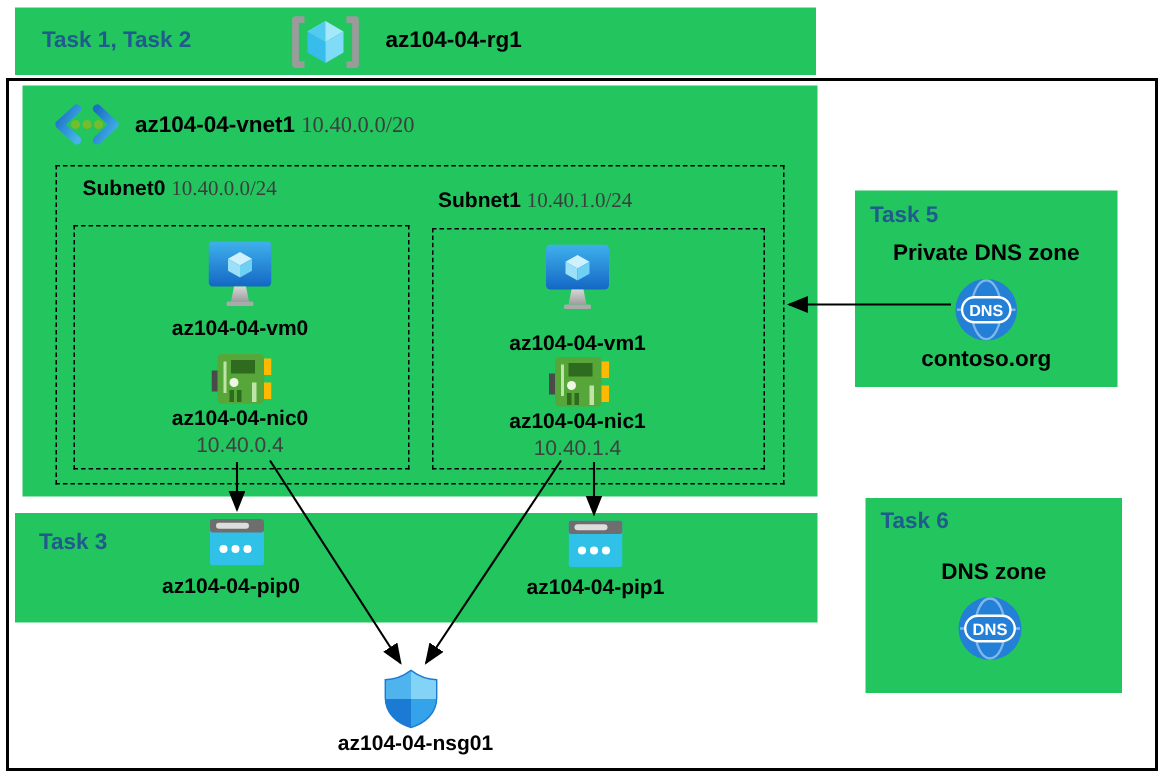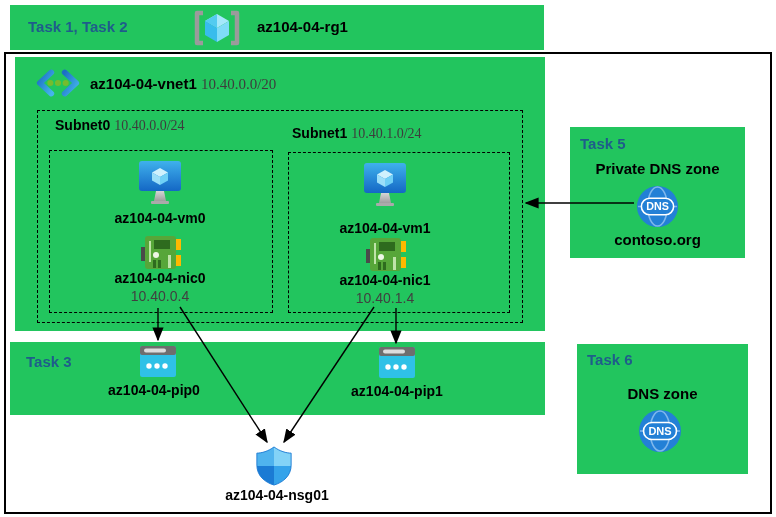--- a/index.html
+++ b/index.html
@@ -207,7 +207,7 @@
   </div>
   <div class="abs node-label" style="left:177px;top:487px;width:200px;">az104-04-nsg01</div>
 
-  <div class="abs band" style="left:577px;top:344px;width:171px;height:130px;">
+  <div class="abs band" style="left:577px;top:332px;width:171px;height:130px;">
     <div class="abs task-label" style="left:10px;top:7px;">Task 6</div>
     <div class="abs title-bold" style="left:0;top:41px;width:171px;text-align:center;">DNS zone</div>
     <div class="abs" style="left:61px;top:65px;width:44px;height:44px;">

